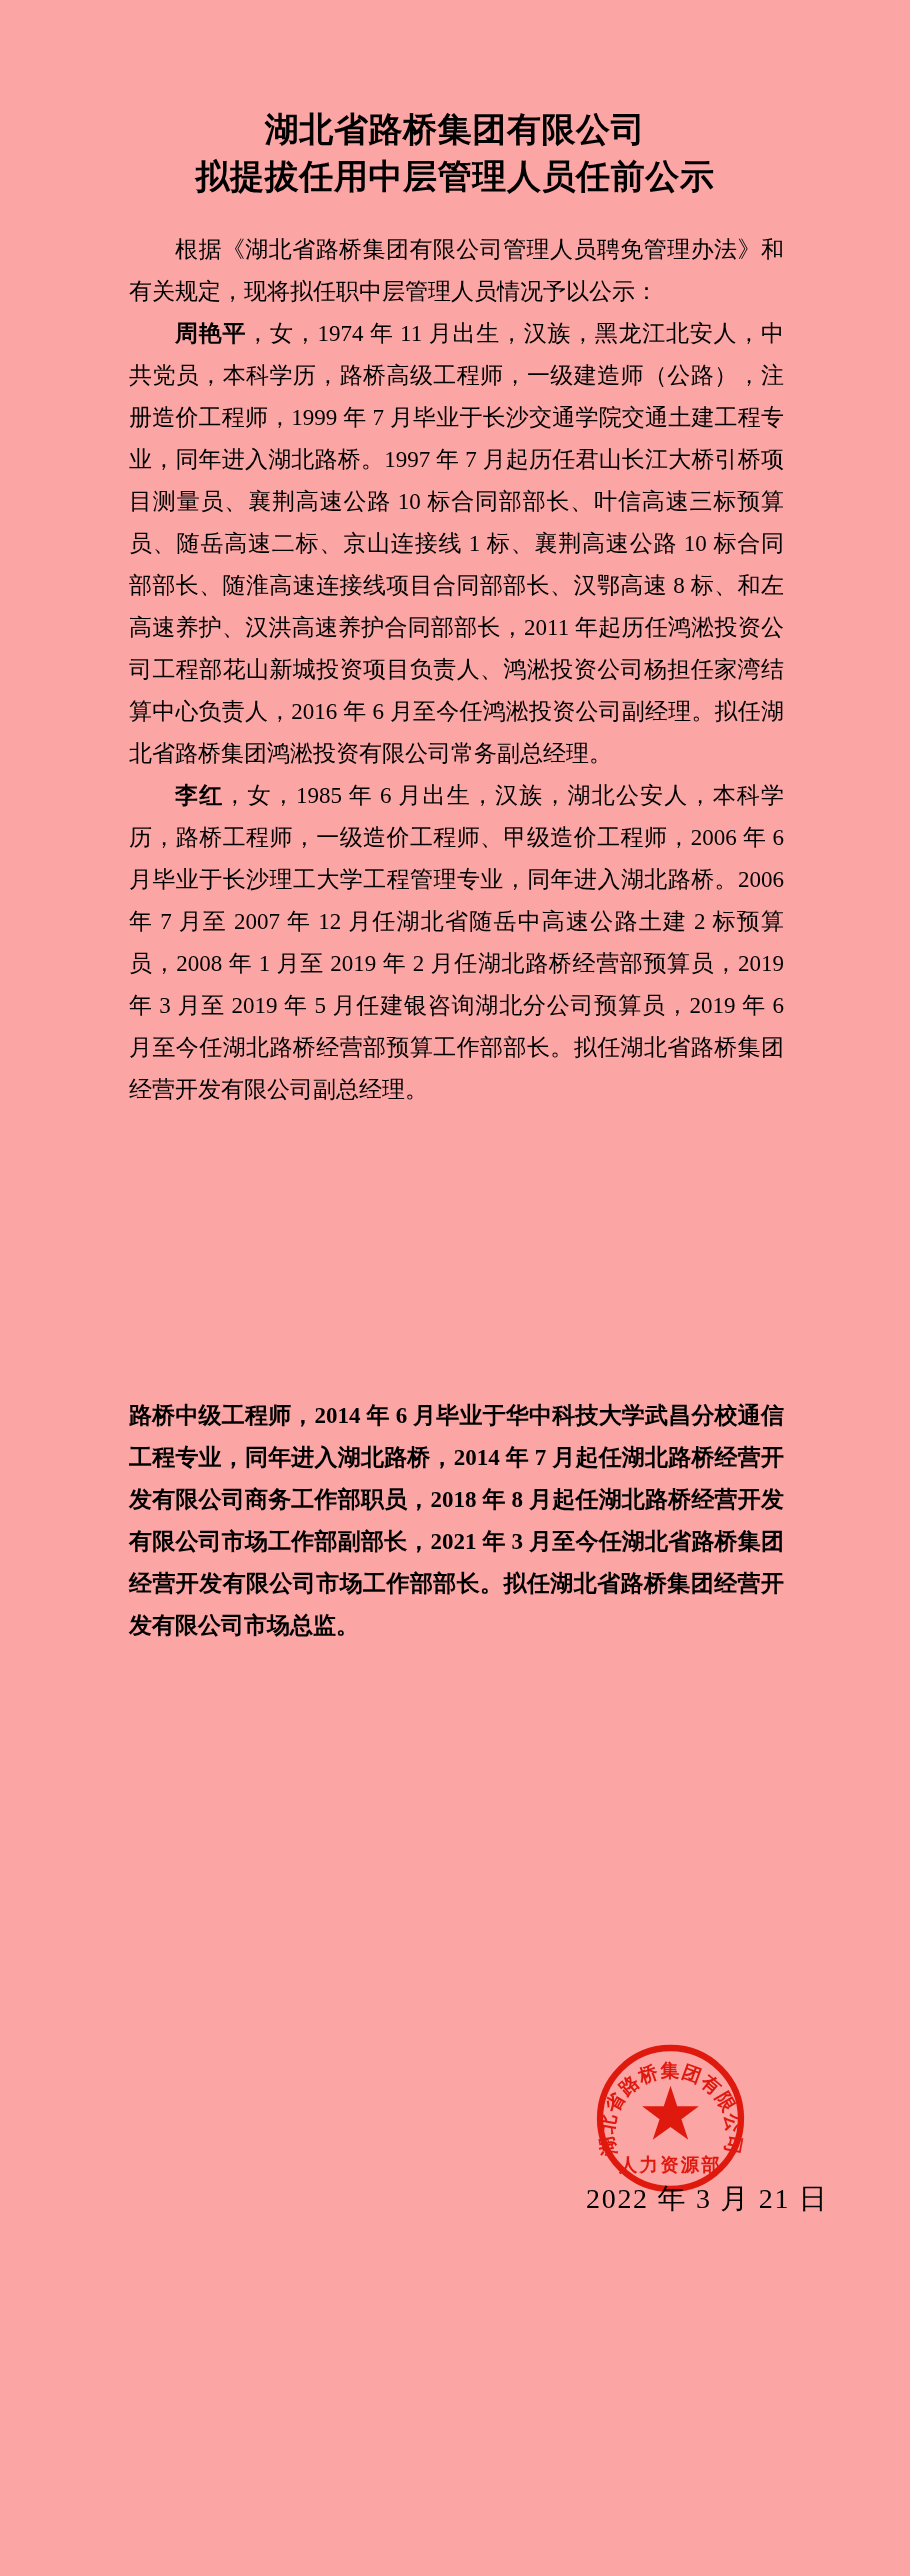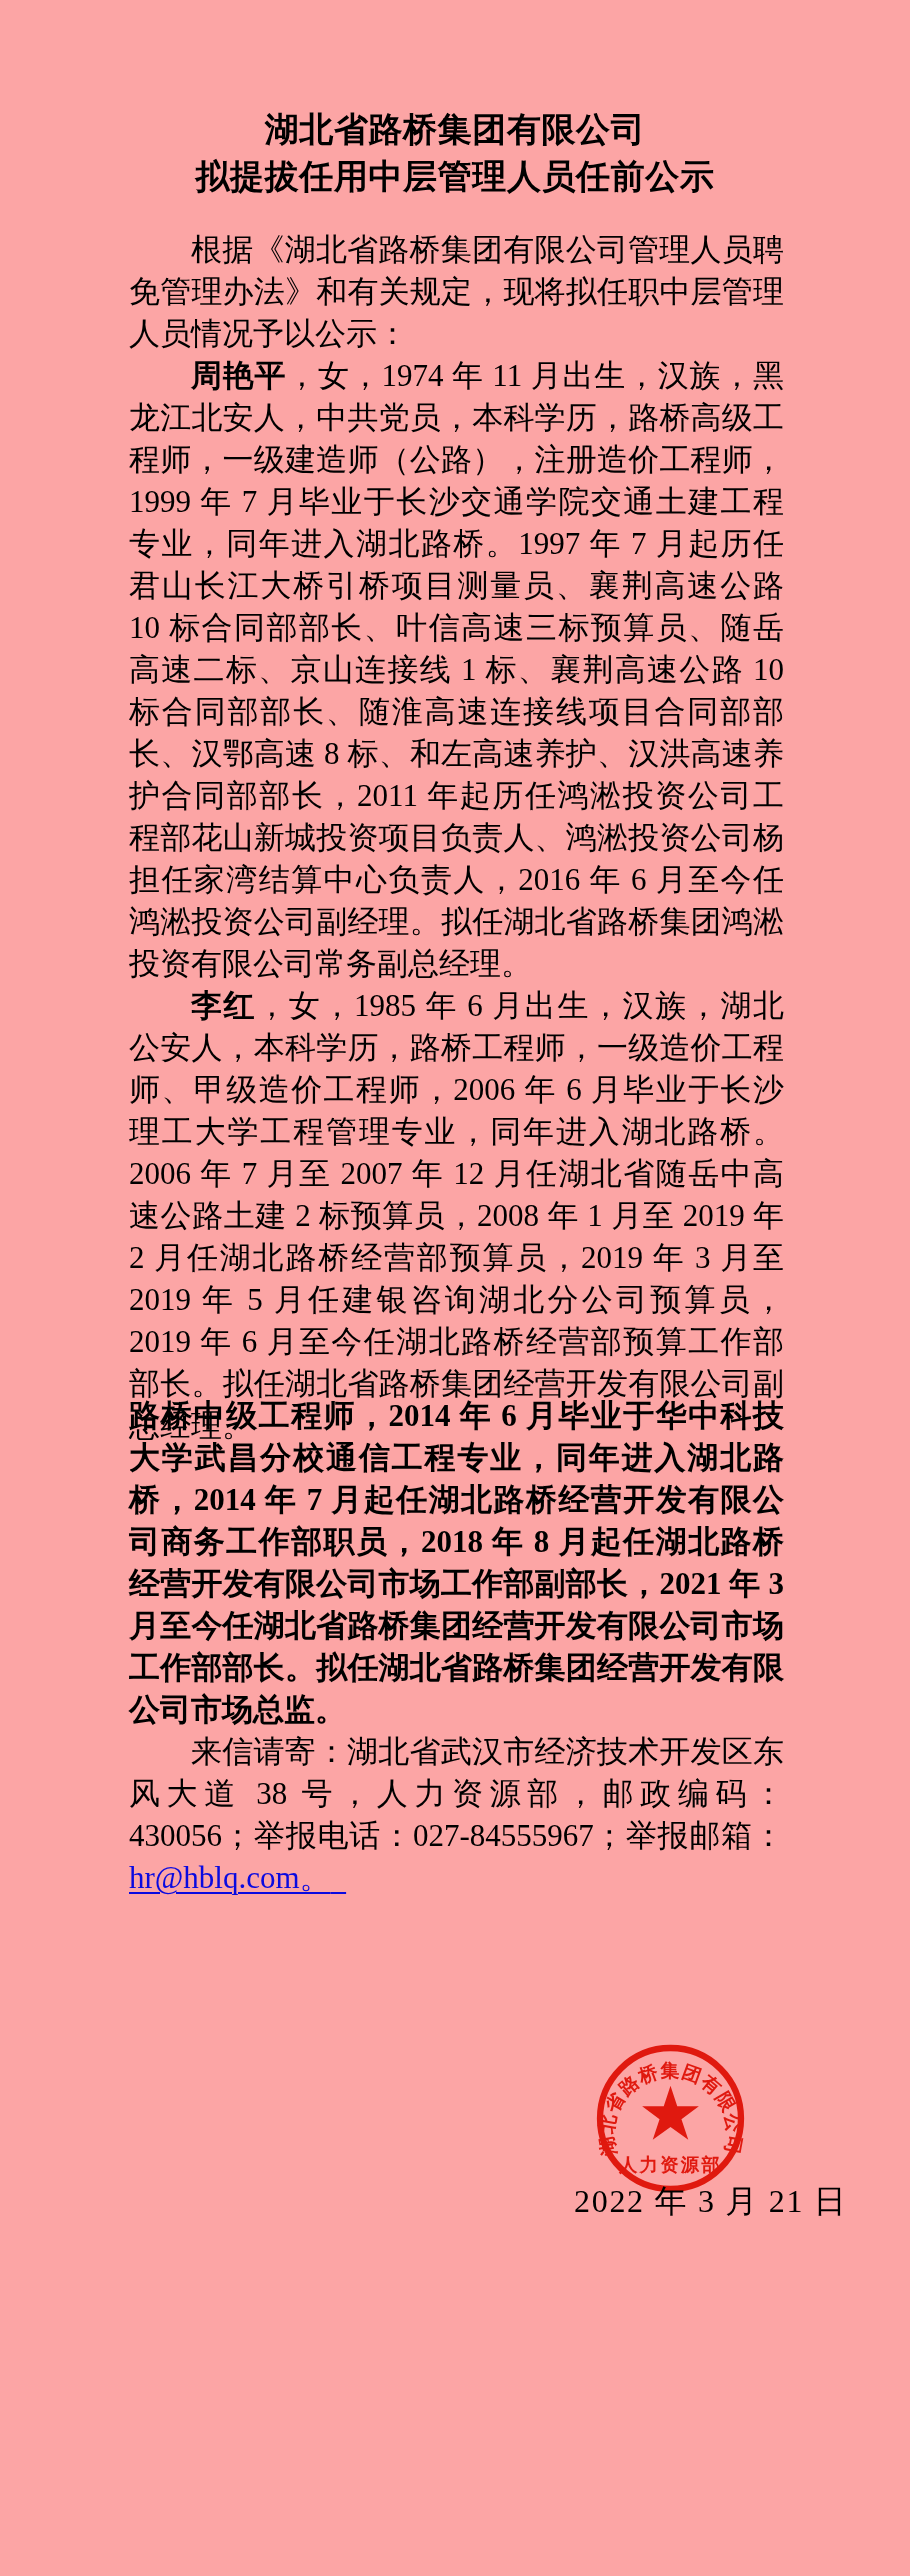--- a/index.html
+++ b/index.html
@@ -31,7 +31,7 @@
   .block-2{ top:1395px; }
   .para{
     margin:0;
-    font-size:31px;
+    font-size:23px;
     line-height:42px;
     text-align:justify;
     text-indent:2em;

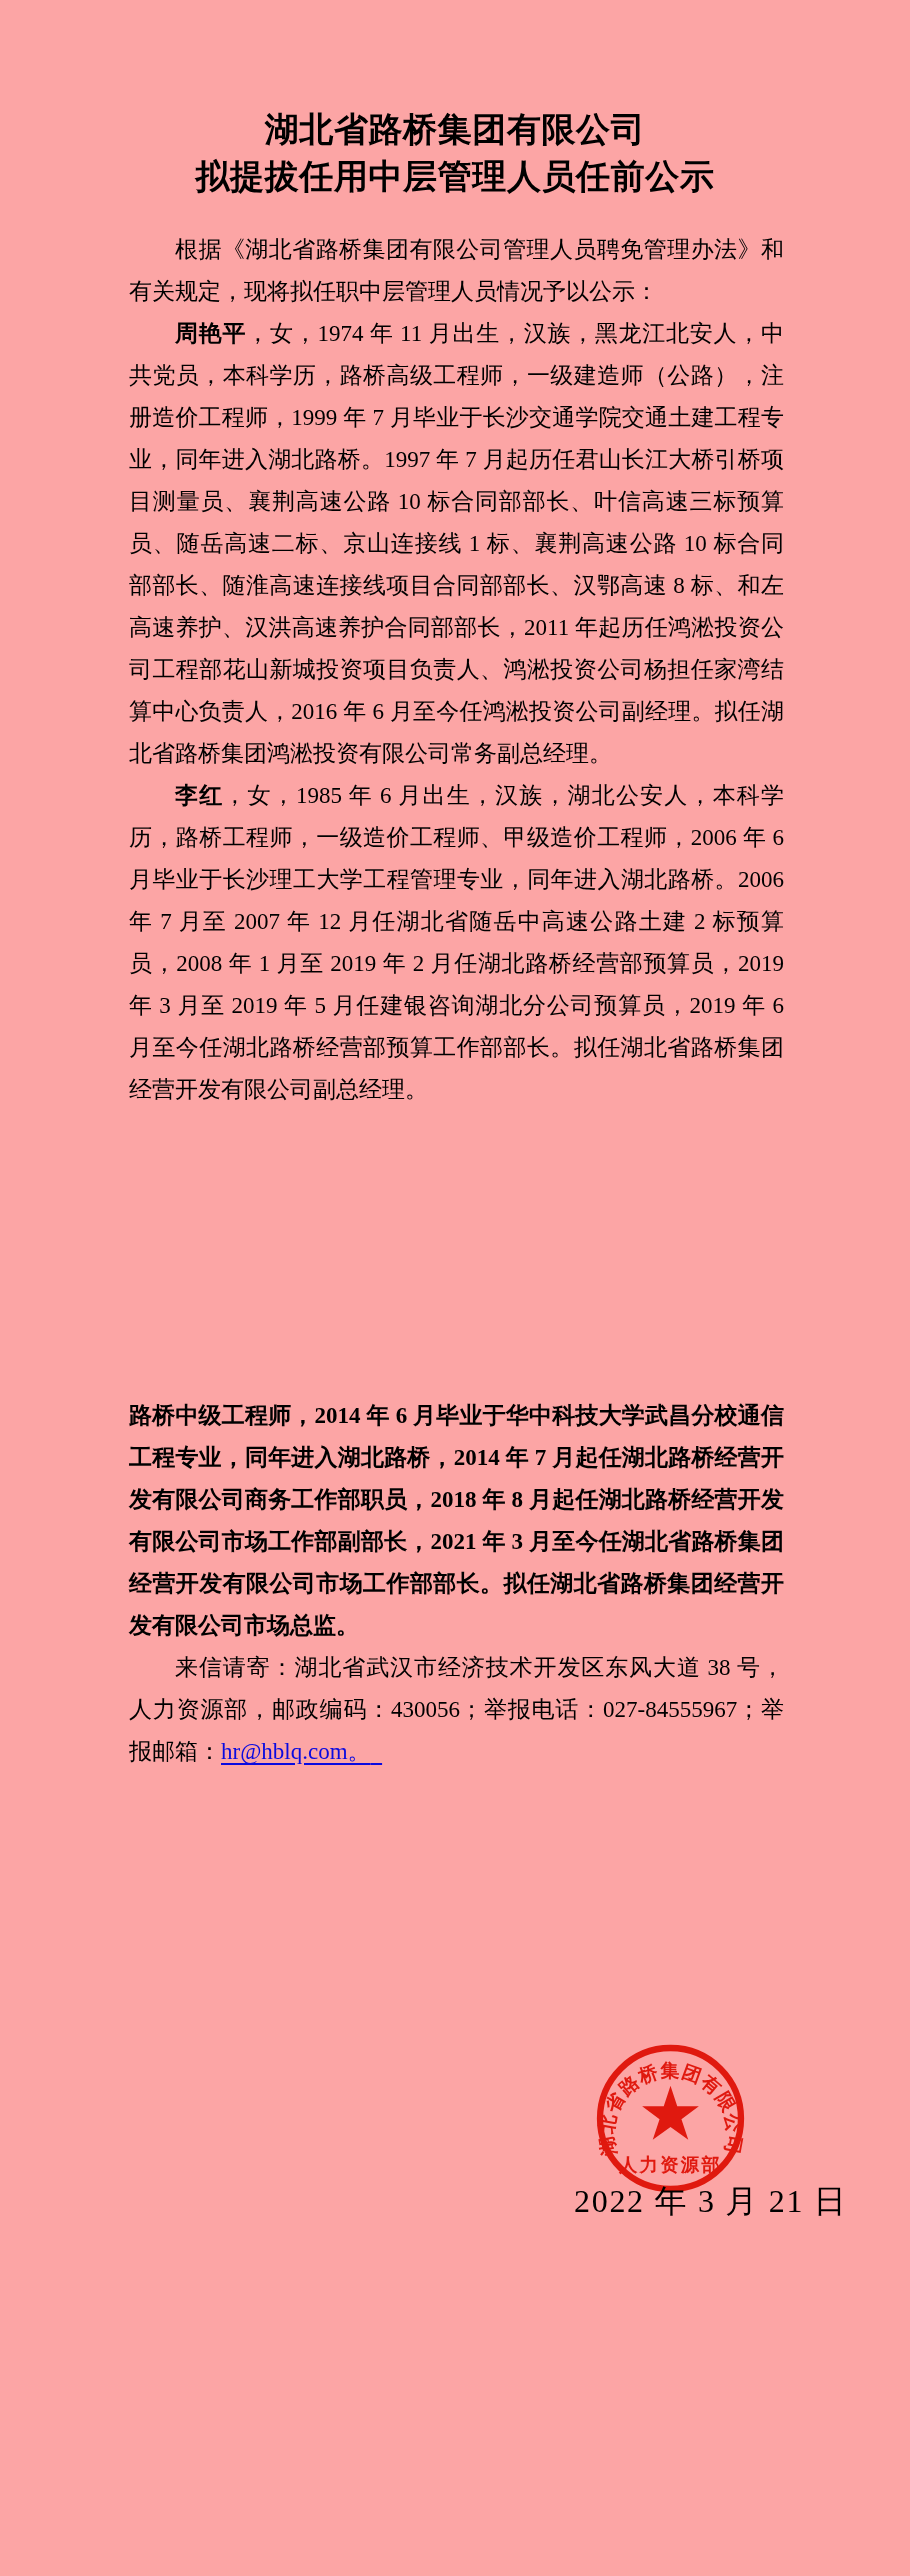--- a/index.html
+++ b/index.html
@@ -81,7 +81,6 @@
 
   <div class="body-block block-2">
     <p class="para no-indent">路桥中级工程师，2014 年 6 月毕业于华中科技大学武昌分校通信工程专业，同年进入湖北路桥，2014 年 7 月起任湖北路桥经营开发有限公司商务工作部职员，2018 年 8 月起任湖北路桥经营开发有限公司市场工作部副部长，2021 年 3 月至今任湖北省路桥集团经营开发有限公司市场工作部部长。拟任湖北省路桥集团经营开发有限公司市场总监。</p>
-    <p class="para"><span>来信请寄：湖北省武汉市经济技术开发区东风大道 38 号，人力资源部，邮政编码：430056；举报电话：027-84555967；举报邮箱：</span><a class="email-link">hr@hblq.com。</a></p>
   </div>
 
   <svg class="seal" viewBox="0 0 274 274" aria-hidden="true">

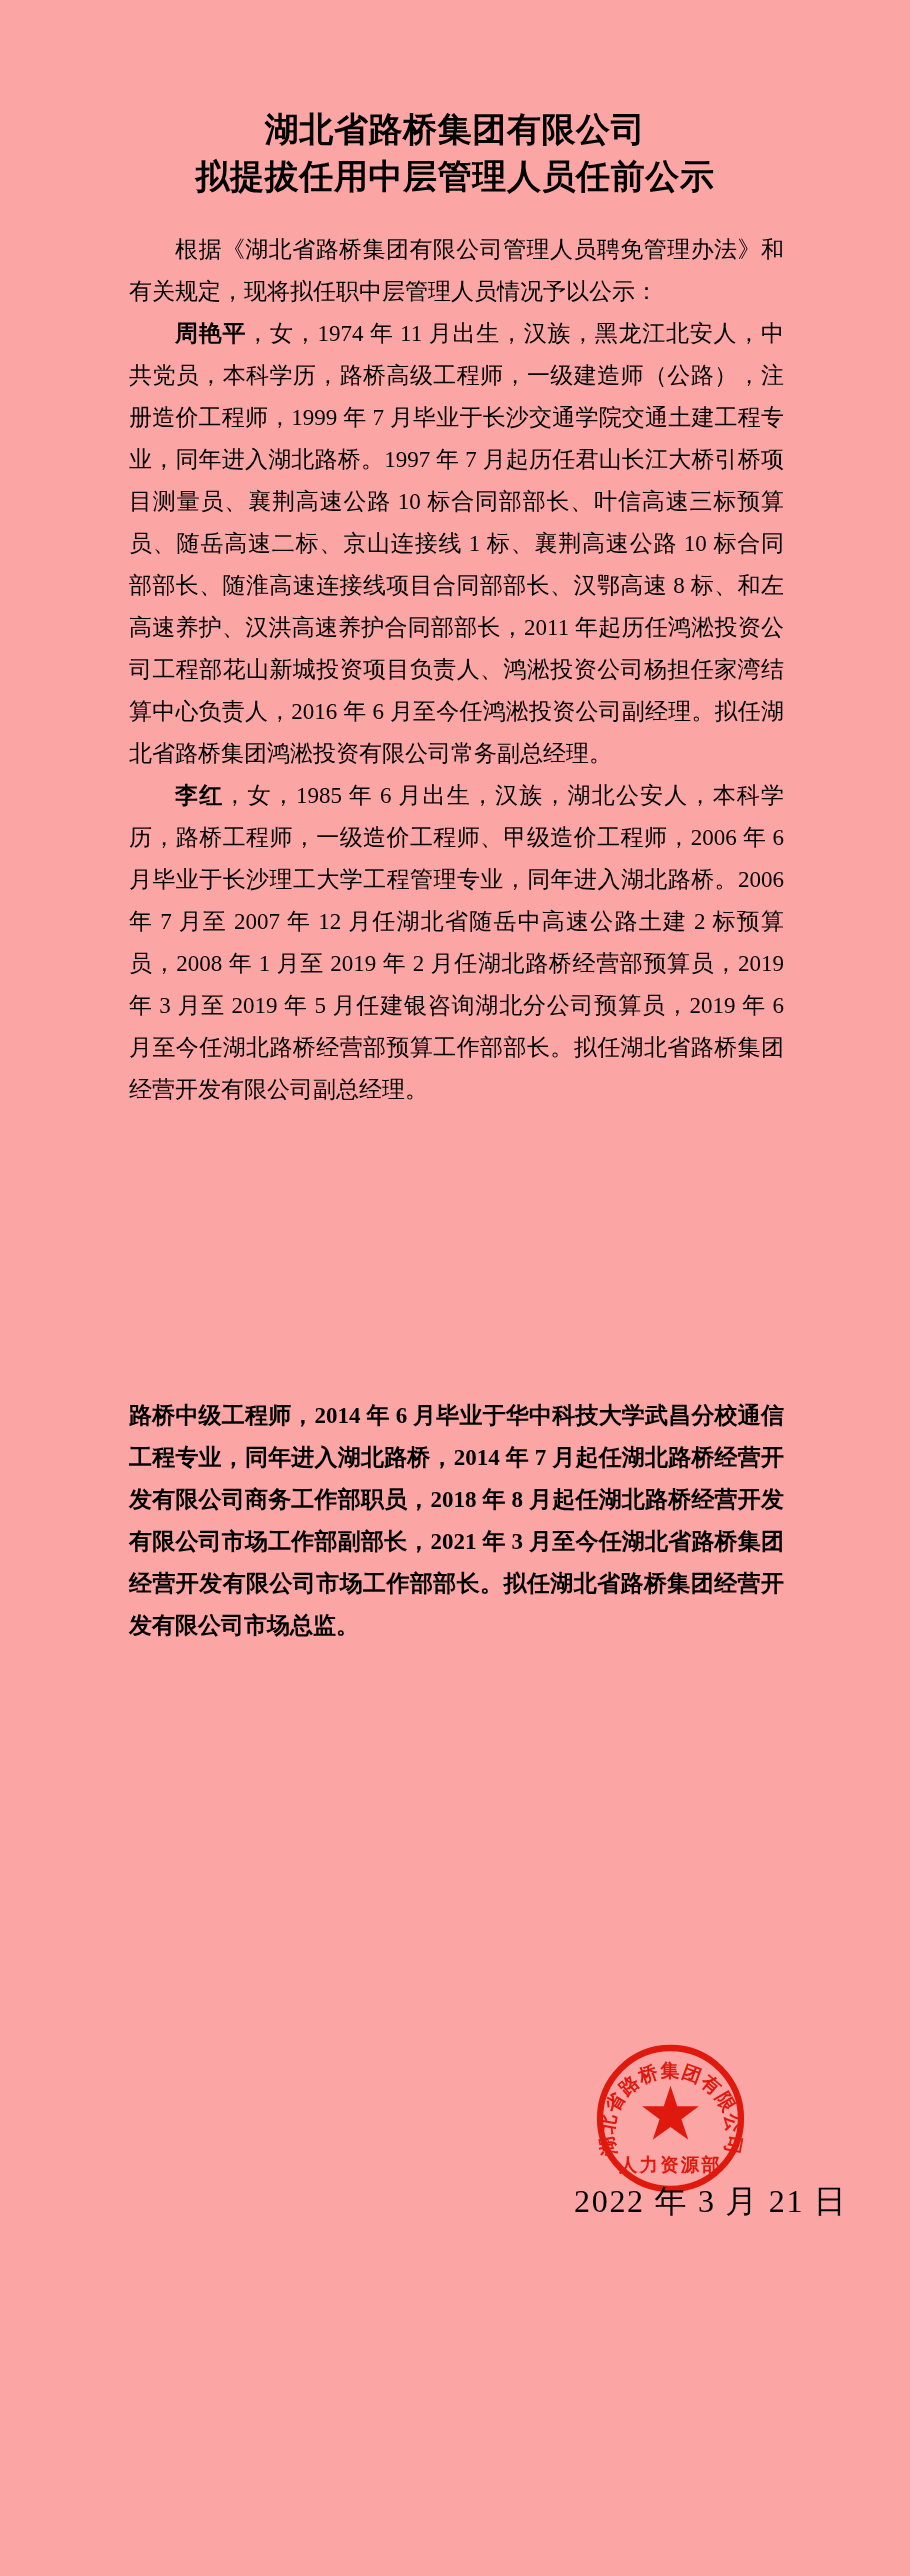--- a/index.html
+++ b/index.html
@@ -55,10 +55,10 @@
   }
   .doc-date{
     position:absolute;
-    left:574px;
+    left:586px;
     top:2180px;
     width:207px;
-    font-size:32px;
+    font-size:28px;
     letter-spacing:1.7px;
     white-space:nowrap;
   }

